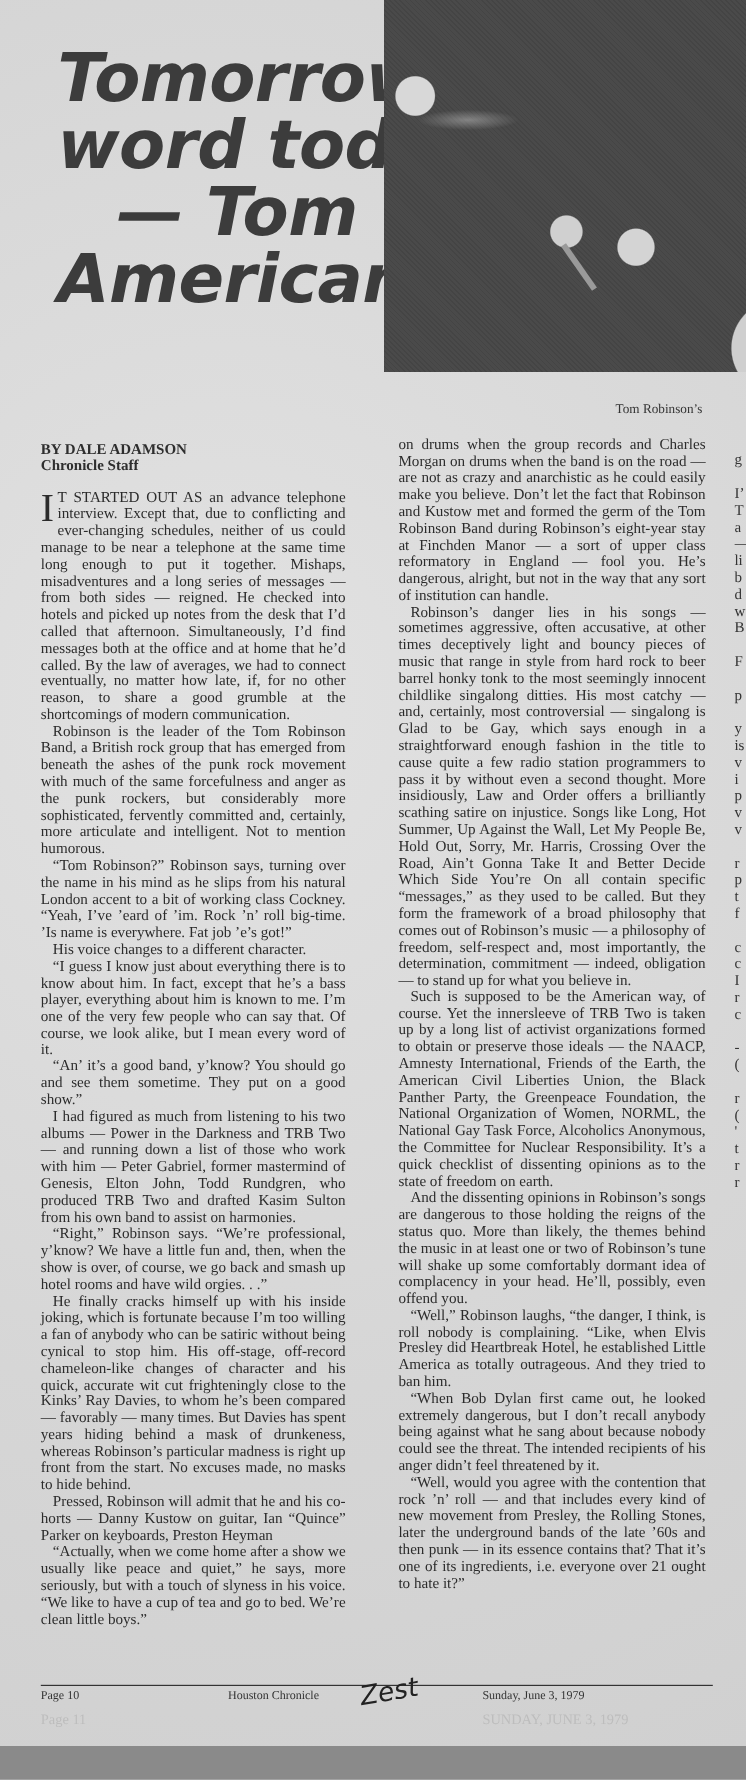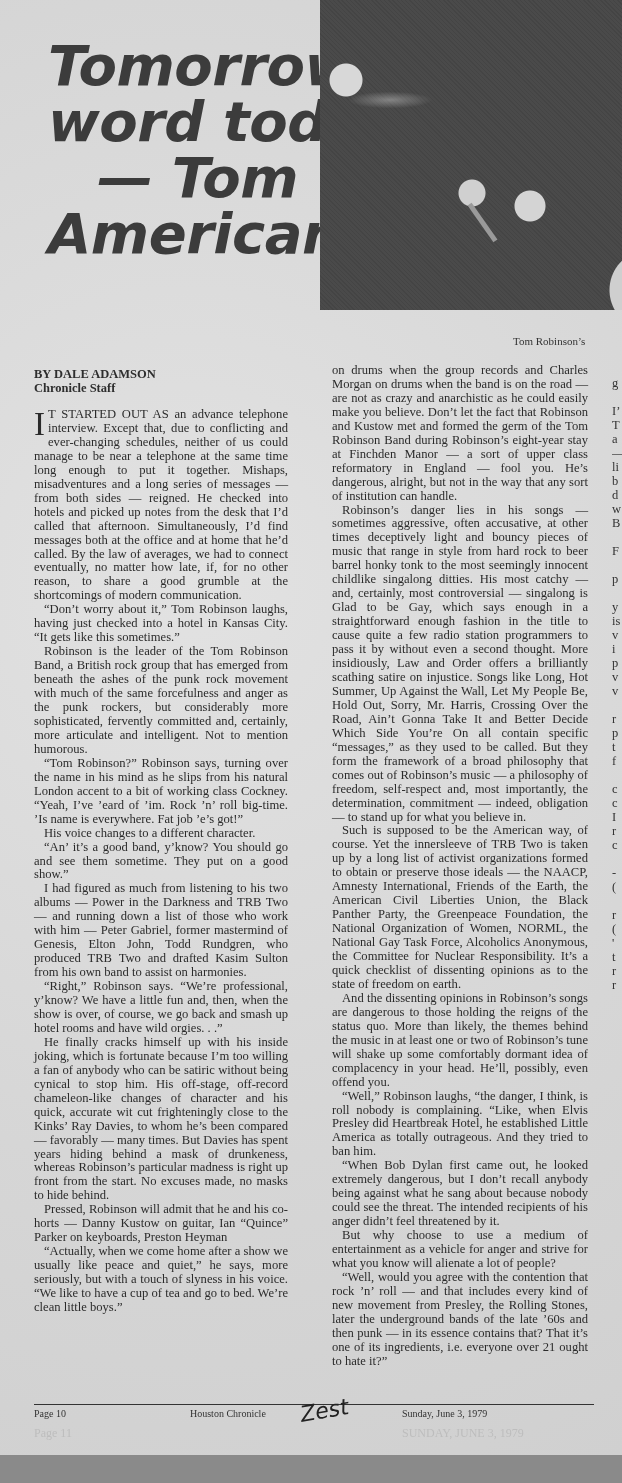--- a/index.html
+++ b/index.html
@@ -91,7 +91,6 @@
 
   <div class="col col1">
     <p class="first"><span class="dropcap">I</span><span>T STARTED OUT AS an advance telephone interview. Except that, due to conflicting and ever-changing schedules, neither of us could manage to be near a telephone at the same time long enough to put it together. Mishaps, misadventures and a long series of messages — from both sides — reigned. He checked into hotels and picked up notes from the desk that I’d called that afternoon. Simultaneously, I’d find messages both at the office and at home that he’d called. By the law of averages, we had to connect eventually, no matter how late, if, for no other reason, to share a good grumble at the shortcomings of modern communication.</span></p>
-    <p>“Don’t worry about it,” Tom Robinson laughs, having just checked into a hotel in Kansas City. “It gets like this sometimes.”</p>
     <p>Robinson is the leader of the Tom Robinson Band, a British rock group that has emerged from beneath the ashes of the punk rock movement with much of the same forcefulness and anger as the punk rockers, but considerably more sophisticated, fervently committed and, certainly, more articulate and intelligent. Not to mention humorous.</p>
     <p>“Tom Robinson?” Robinson says, turning over the name in his mind as he slips from his natural London accent to a bit of working class Cockney. “Yeah, I’ve ’eard of ’im. Rock ’n’ roll big-time. ’Is name is everywhere. Fat job ’e’s got!”</p>
     <p>His voice changes to a different character.</p>

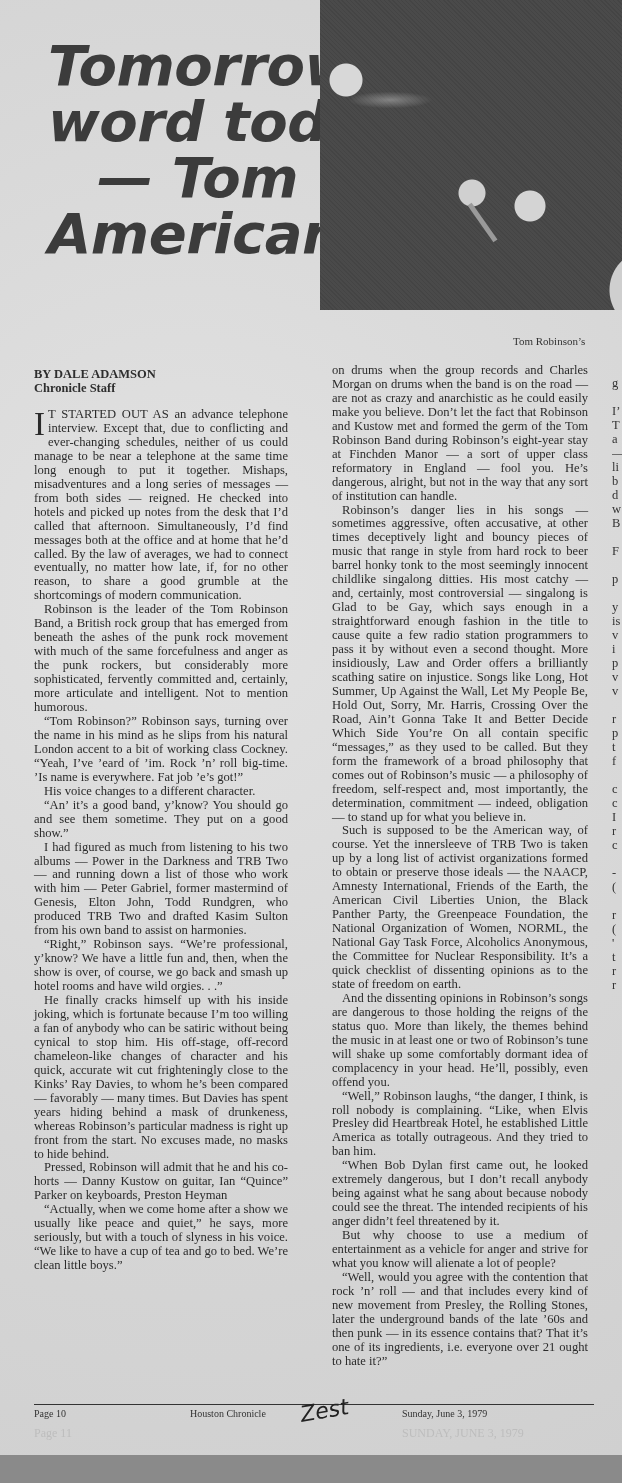--- a/index.html
+++ b/index.html
@@ -94,6 +94,7 @@
     <p>Robinson is the leader of the Tom Robinson Band, a British rock group that has emerged from beneath the ashes of the punk rock movement with much of the same forcefulness and anger as the punk rockers, but considerably more sophisticated, fervently committed and, certainly, more articulate and intelligent. Not to mention humorous.</p>
     <p>“Tom Robinson?” Robinson says, turning over the name in his mind as he slips from his natural London accent to a bit of working class Cockney. “Yeah, I’ve ’eard of ’im. Rock ’n’ roll big-time. ’Is name is everywhere. Fat job ’e’s got!”</p>
     <p>His voice changes to a different character.</p>
+    <p>“I guess I know just about everything there is to know about him. In fact, except that he’s a bass player, everything about him is known to me. I’m one of the very few people who can say that. Of course, we look alike, but I mean every word of it.</p>
     <p>“An’ it’s a good band, y’know? You should go and see them sometime. They put on a good show.”</p>
     <p>I had figured as much from listening to his two albums — Power in the Darkness and TRB Two — and running down a list of those who work with him — Peter Gabriel, former mastermind of Genesis, Elton John, Todd Rundgren, who produced TRB Two and drafted Kasim Sulton from his own band to assist on harmonies.</p>
     <p>“Right,” Robinson says. “We’re professional, y’know? We have a little fun and, then, when the show is over, of course, we go back and smash up hotel rooms and have wild orgies. . .”</p>

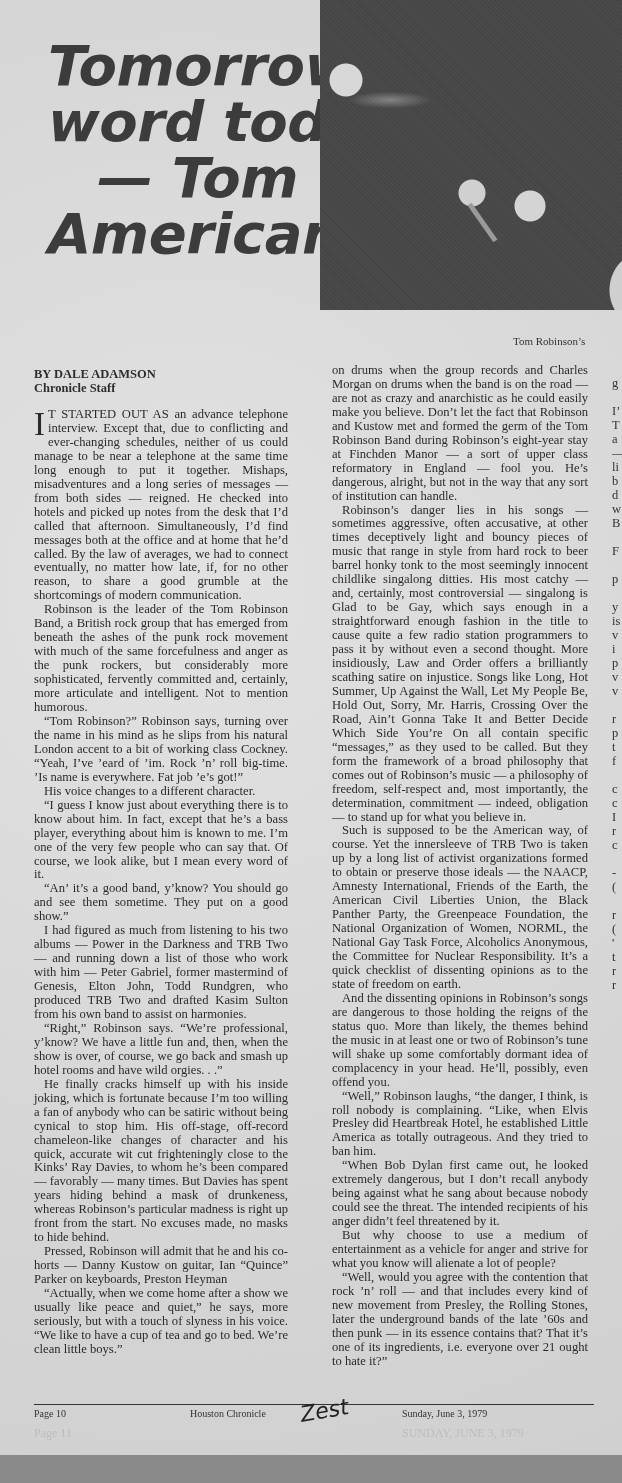--- a/index.html
+++ b/index.html
@@ -110,7 +110,6 @@
     <p>And the dissenting opinions in Robinson’s songs are dangerous to those holding the reigns of the status quo. More than likely, the themes behind the music in at least one or two of Robinson’s tune will shake up some comfortably dormant idea of complacency in your head. He’ll, possibly, even offend you.</p>
     <p>“Well,” Robinson laughs, “the danger, I think, is roll nobody is complaining. “Like, when Elvis Presley did Heartbreak Hotel, he established Little America as totally outrageous. And they tried to ban him.</p>
     <p>“When Bob Dylan first came out, he looked extremely dangerous, but I don’t recall anybody being against what he sang about because nobody could see the threat. The intended recipients of his anger didn’t feel threatened by it.</p>
-    <p>But why choose to use a medium of entertainment as a vehicle for anger and strive for what you know will alienate a lot of people?</p>
     <p>“Well, would you agree with the contention that rock ’n’ roll — and that includes every kind of new movement from Presley, the Rolling Stones, later the underground bands of the late ’60s and then punk — in its essence contains that? That it’s one of its ingredients, i.e. everyone over 21 ought to hate it?”</p>
   </div>
 

